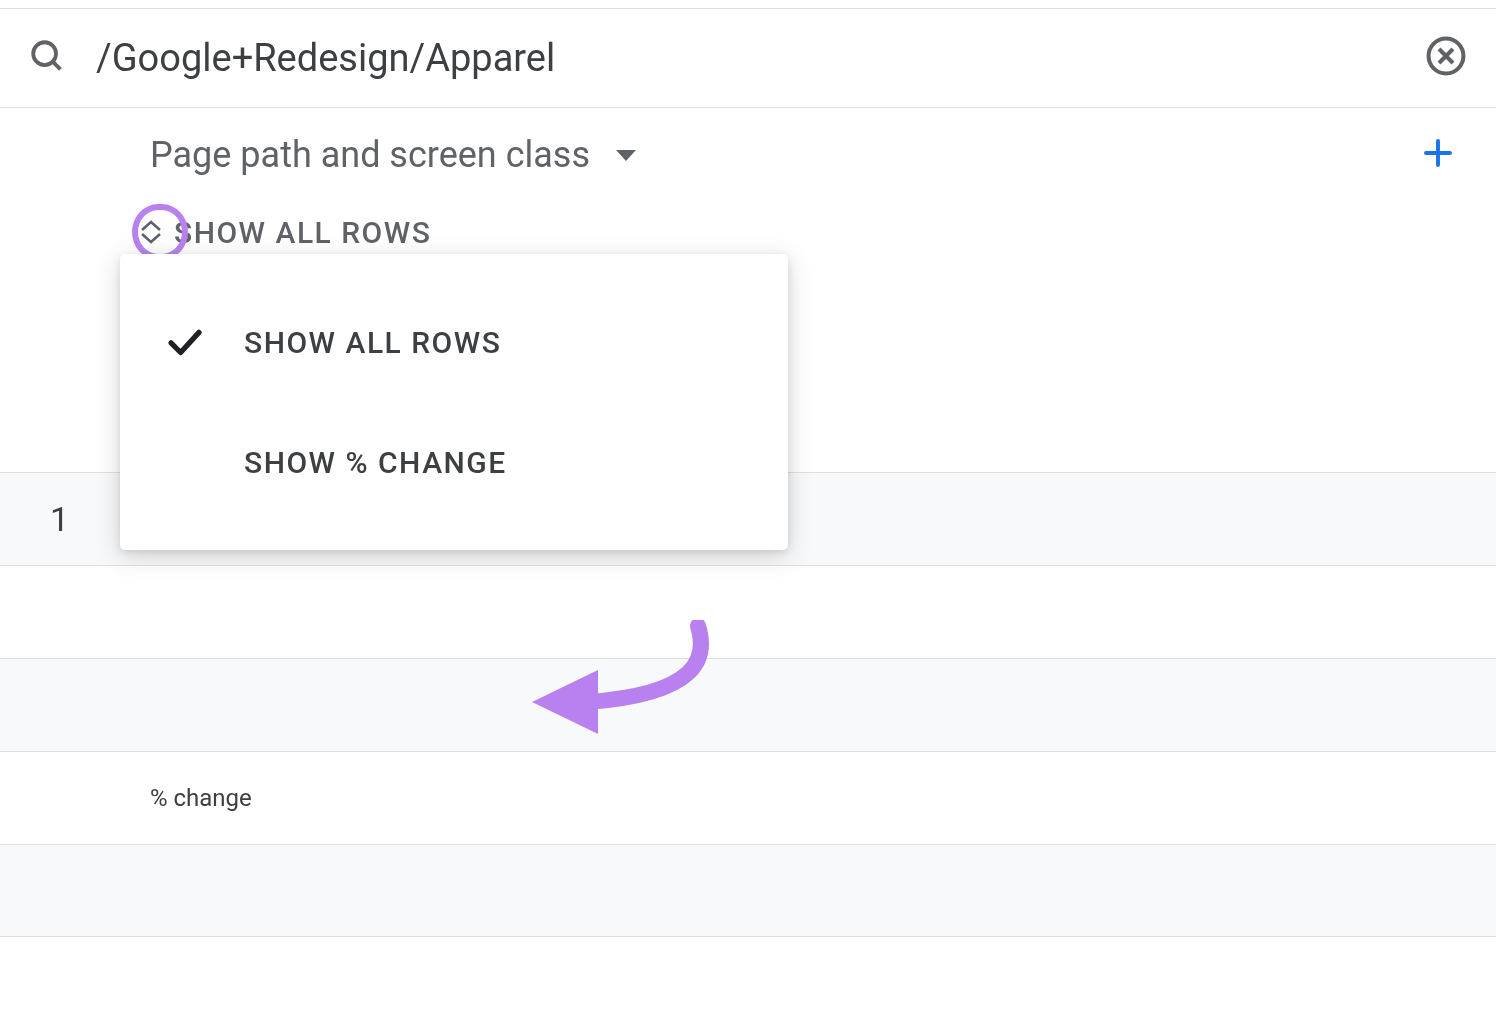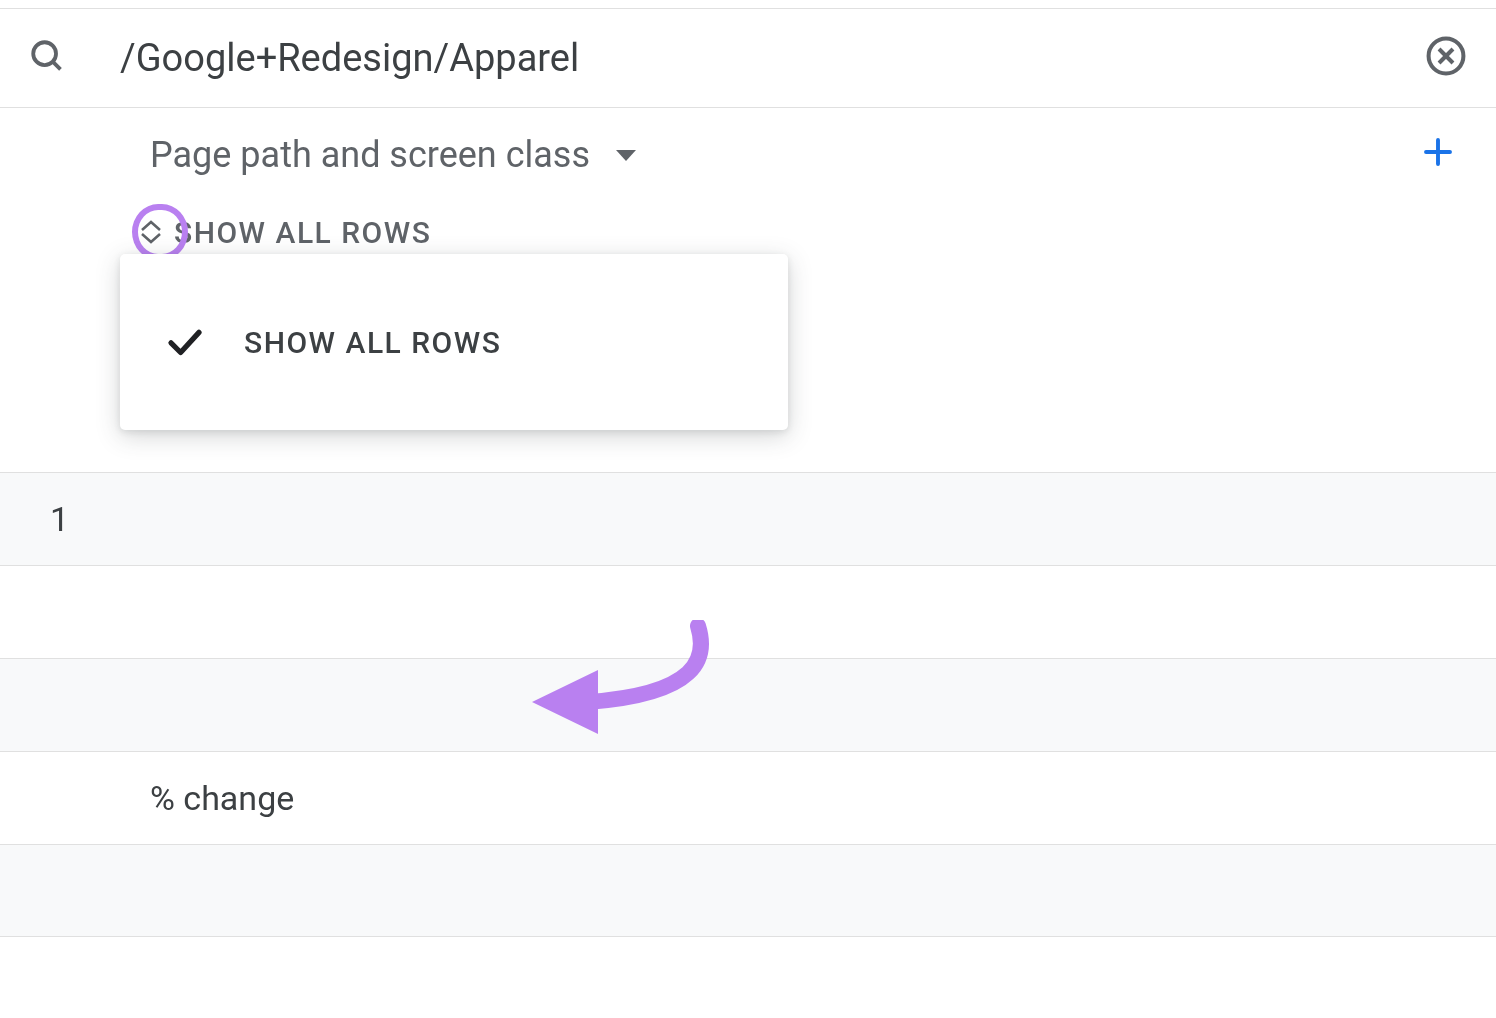--- a/index.html
+++ b/index.html
@@ -19,7 +19,6 @@
     border-bottom: 1px solid #e0e0e0;
     padding: 0 28px 0 28px;
     margin-top: 8px;
-    gap: 24px;
   }
   .search-icon {
     color: #5f6368;

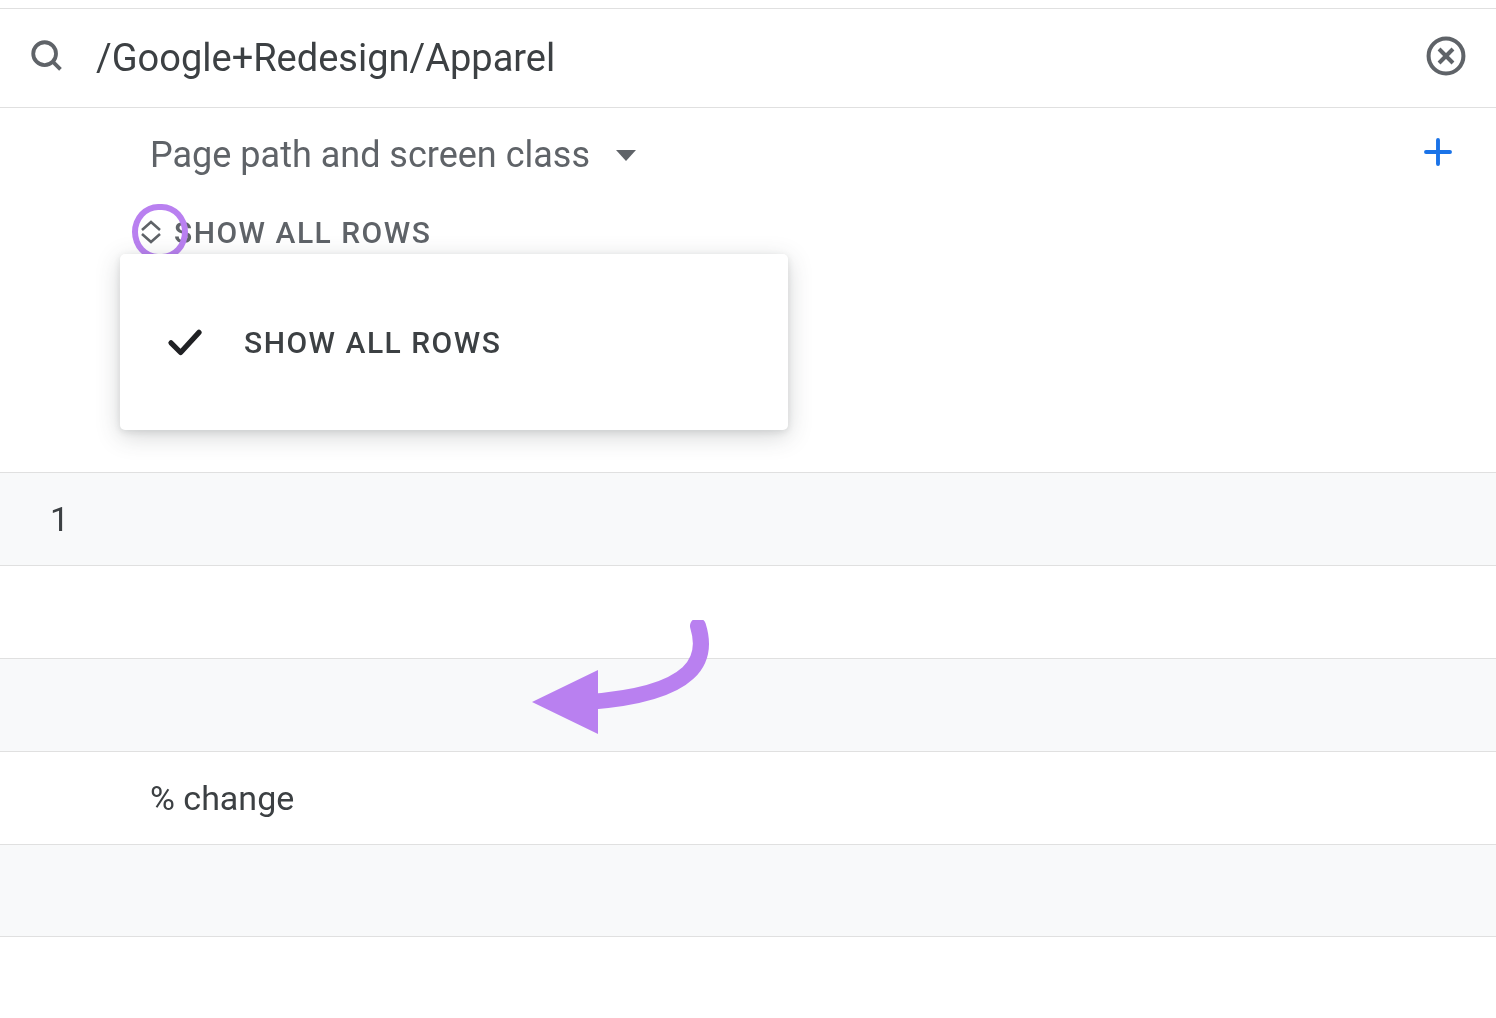--- a/index.html
+++ b/index.html
@@ -40,7 +40,7 @@
   }
   .dimension-row {
     display: flex;
-    align-items: flex-start;
+    align-items: center;
     padding: 26px 40px 26px 150px;
   }
   .dimension-selector {

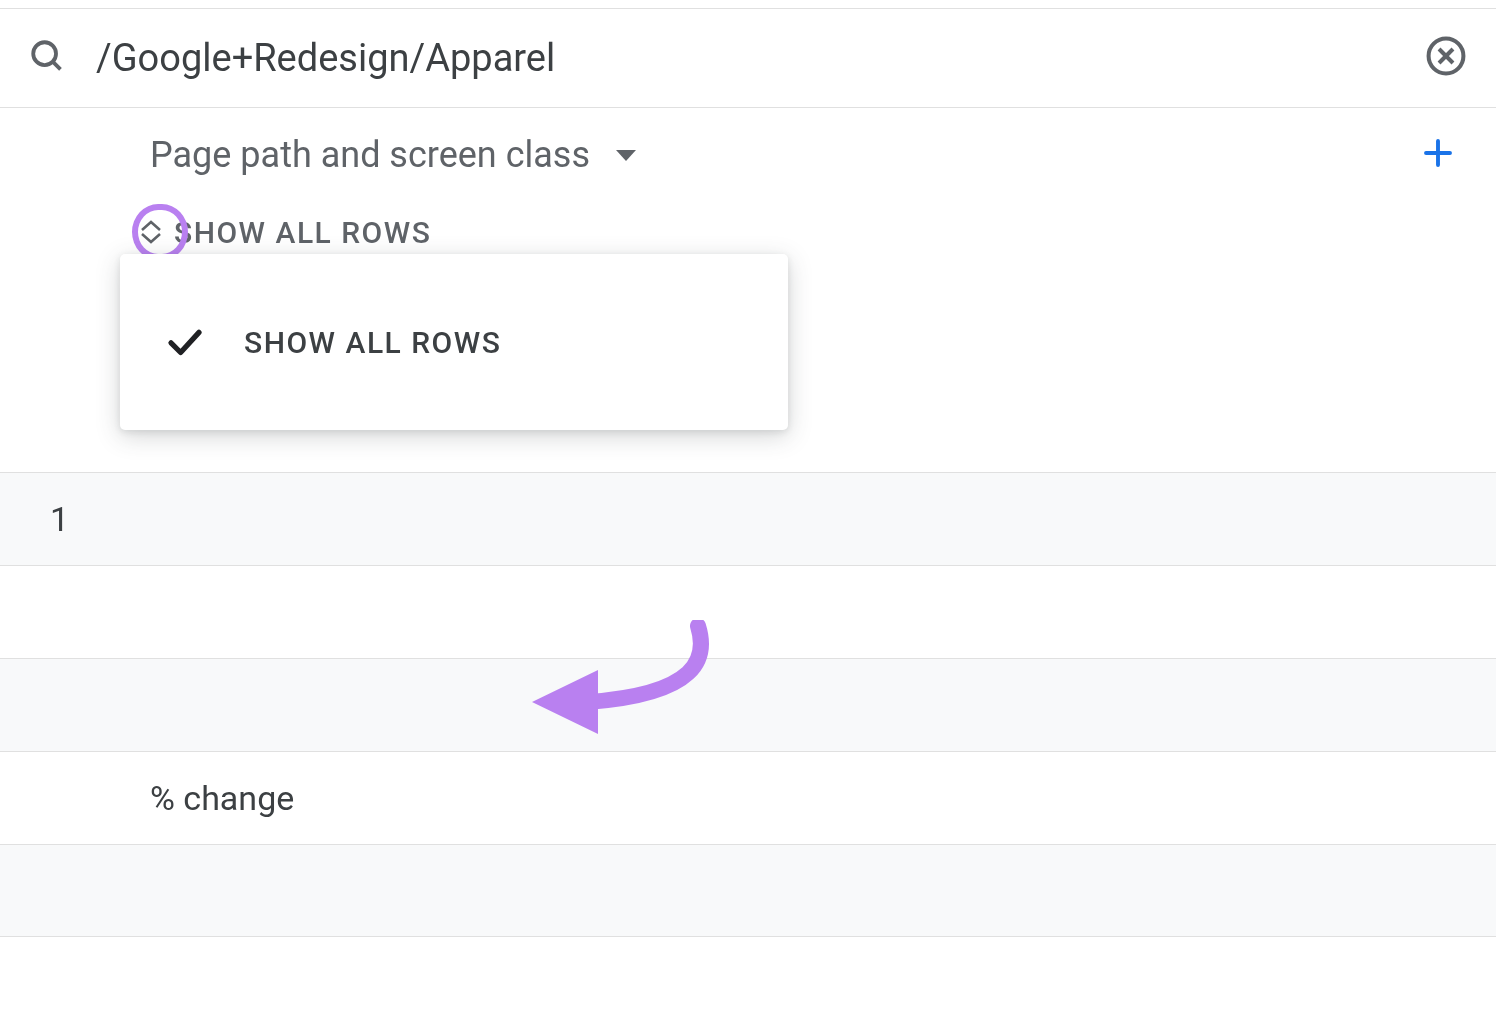--- a/index.html
+++ b/index.html
@@ -213,6 +213,10 @@
       </span>
       <span class="dropdown-label">SHOW ALL ROWS</span>
     </div>
+    <div class="dropdown-item">
+      <span class="check-col"></span>
+      <span class="dropdown-label">SHOW % CHANGE</span>
+    </div>
   </div>
 
   <div class="arrow-annotation">

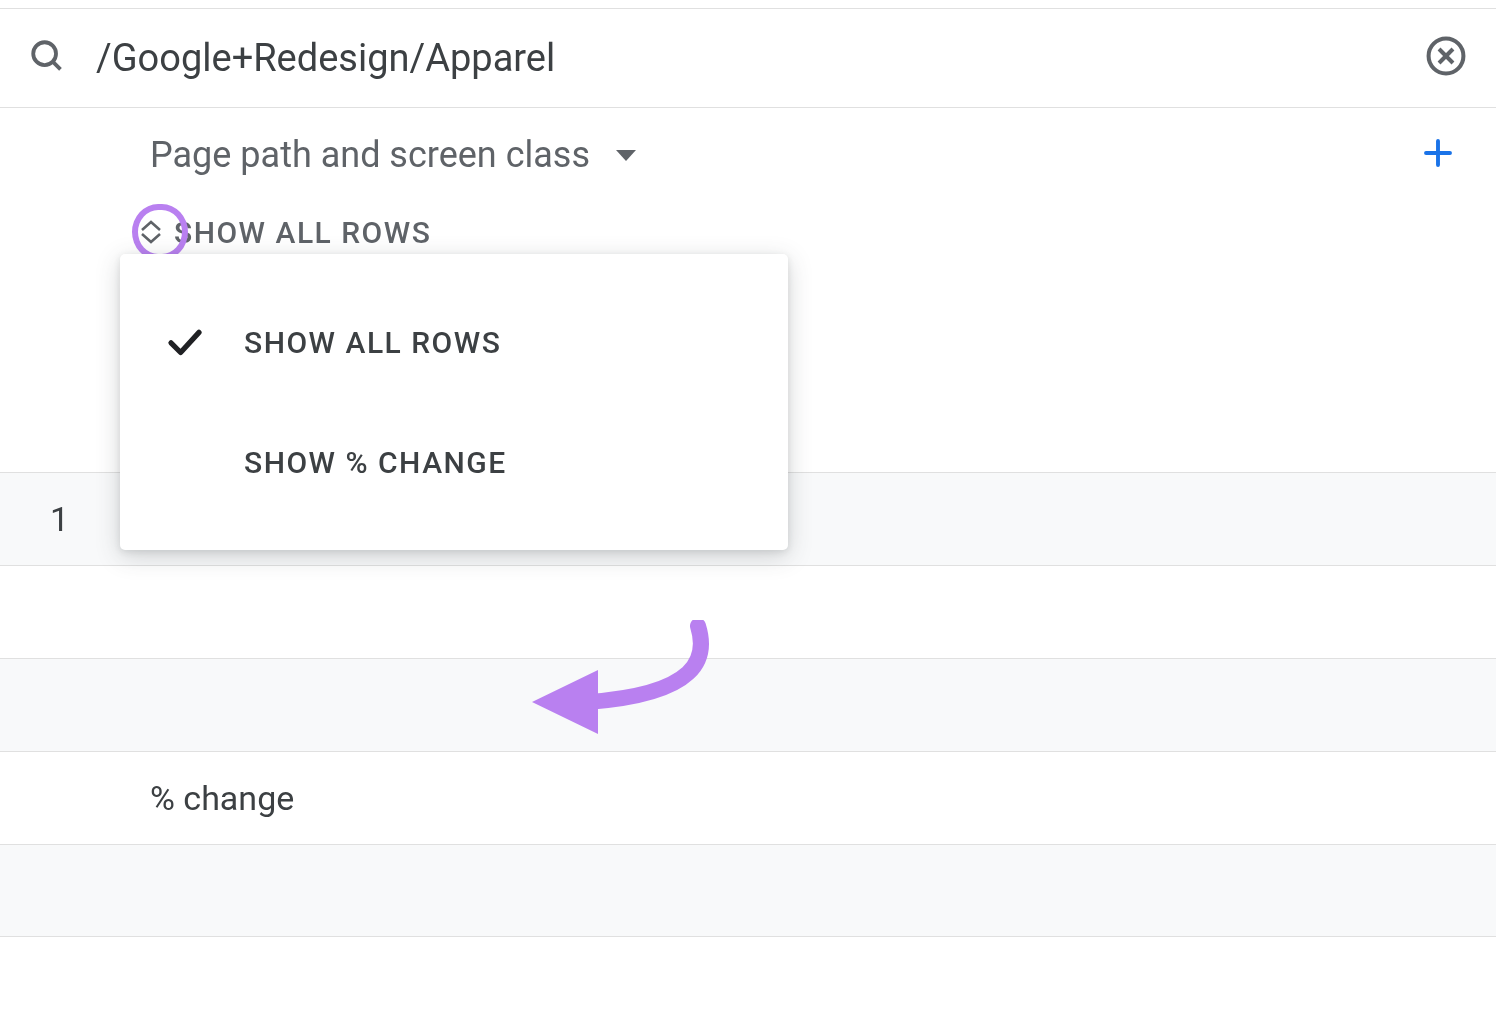--- a/index.html
+++ b/index.html
@@ -152,7 +152,7 @@
   .row-space { height: 210px; }
   .pct-label {
     padding-left: 150px;
-    font-size: 34px;
+    font-size: 24px;
     color: #3c4043;
   }
 </style>

